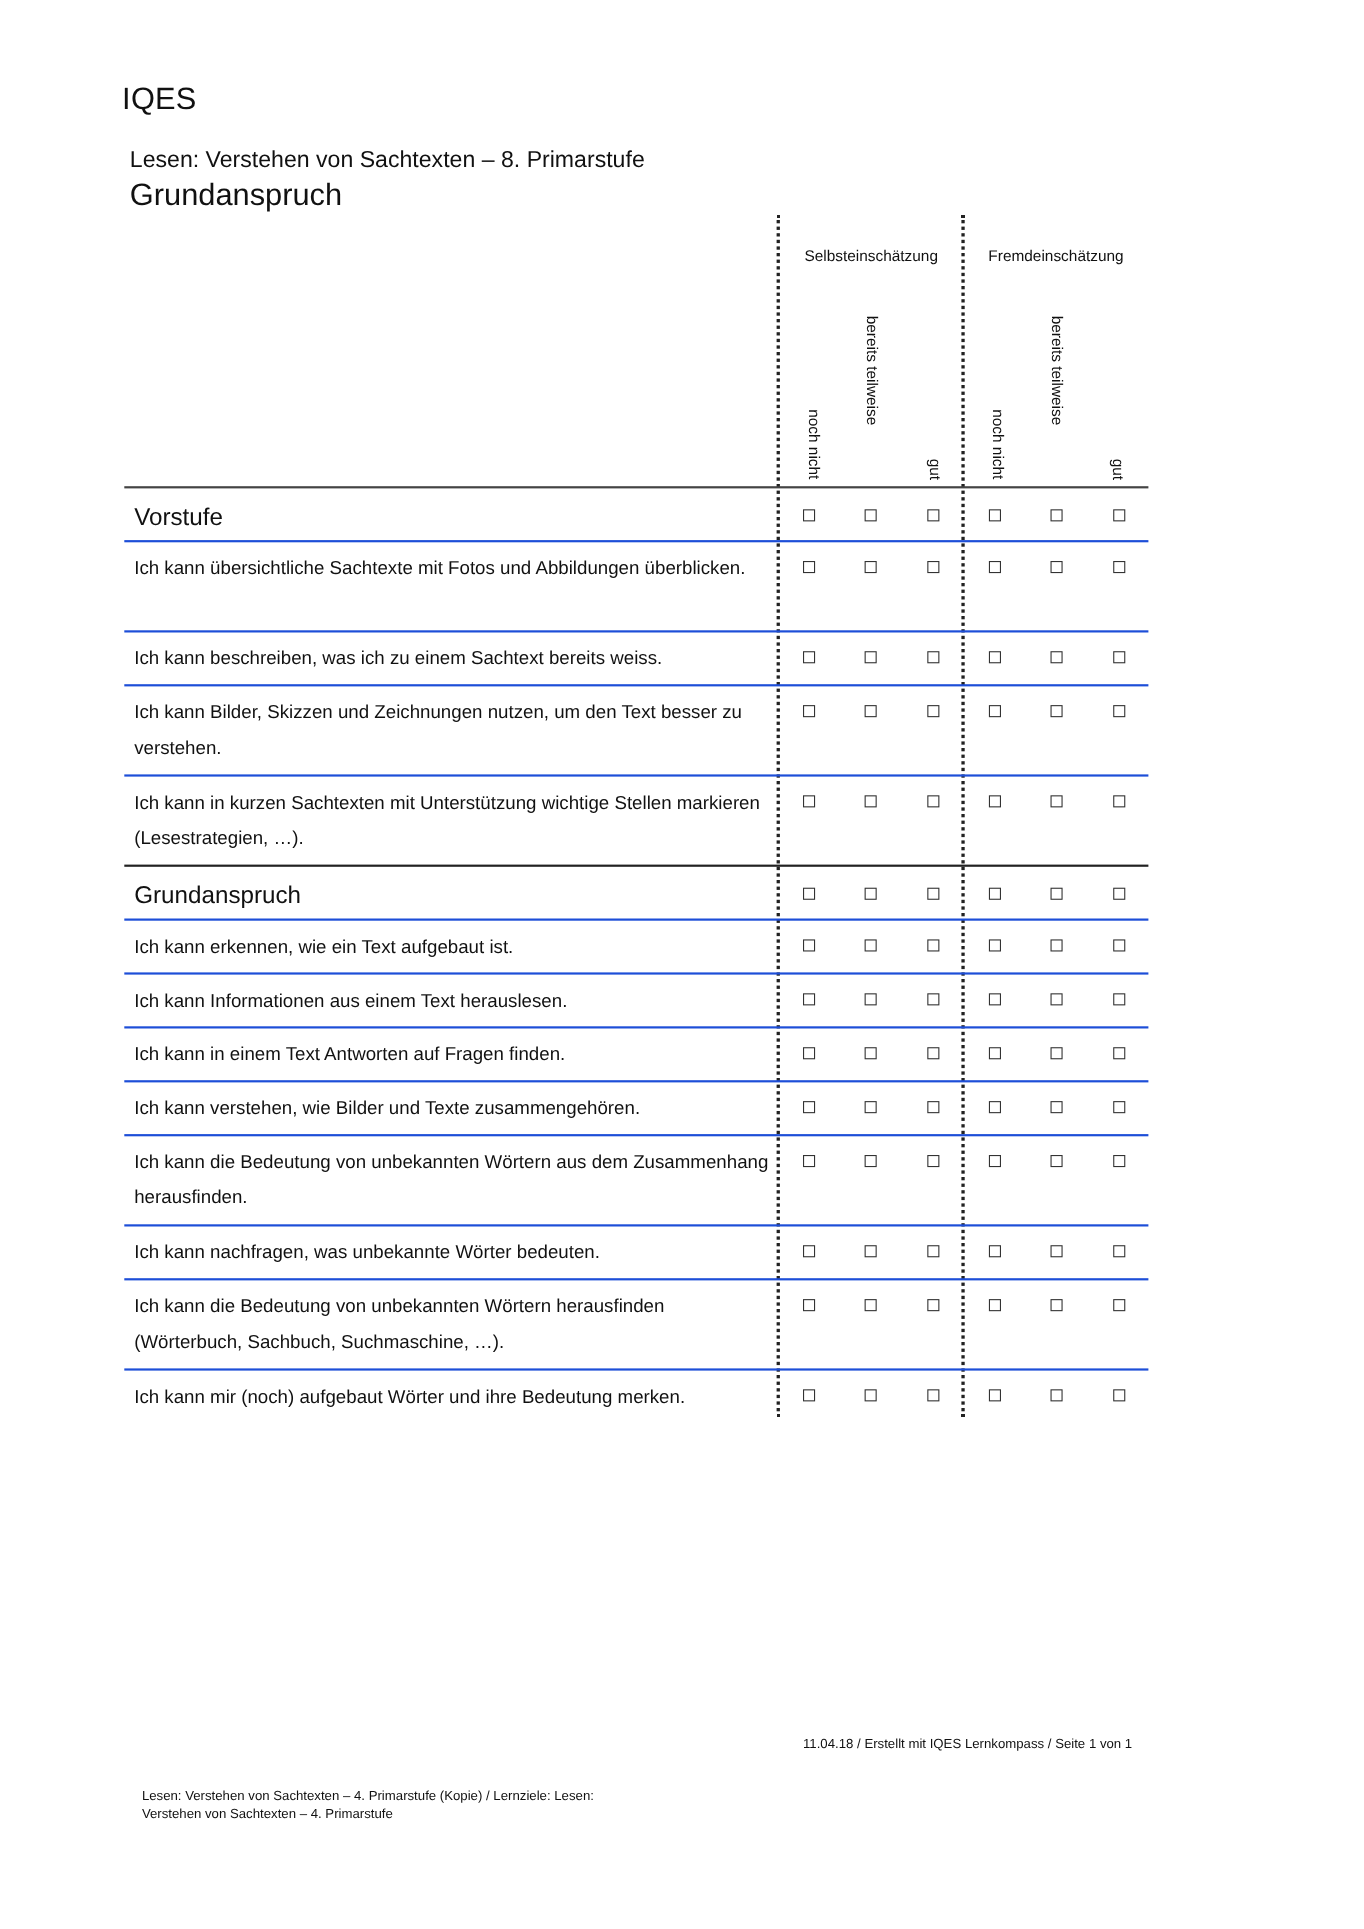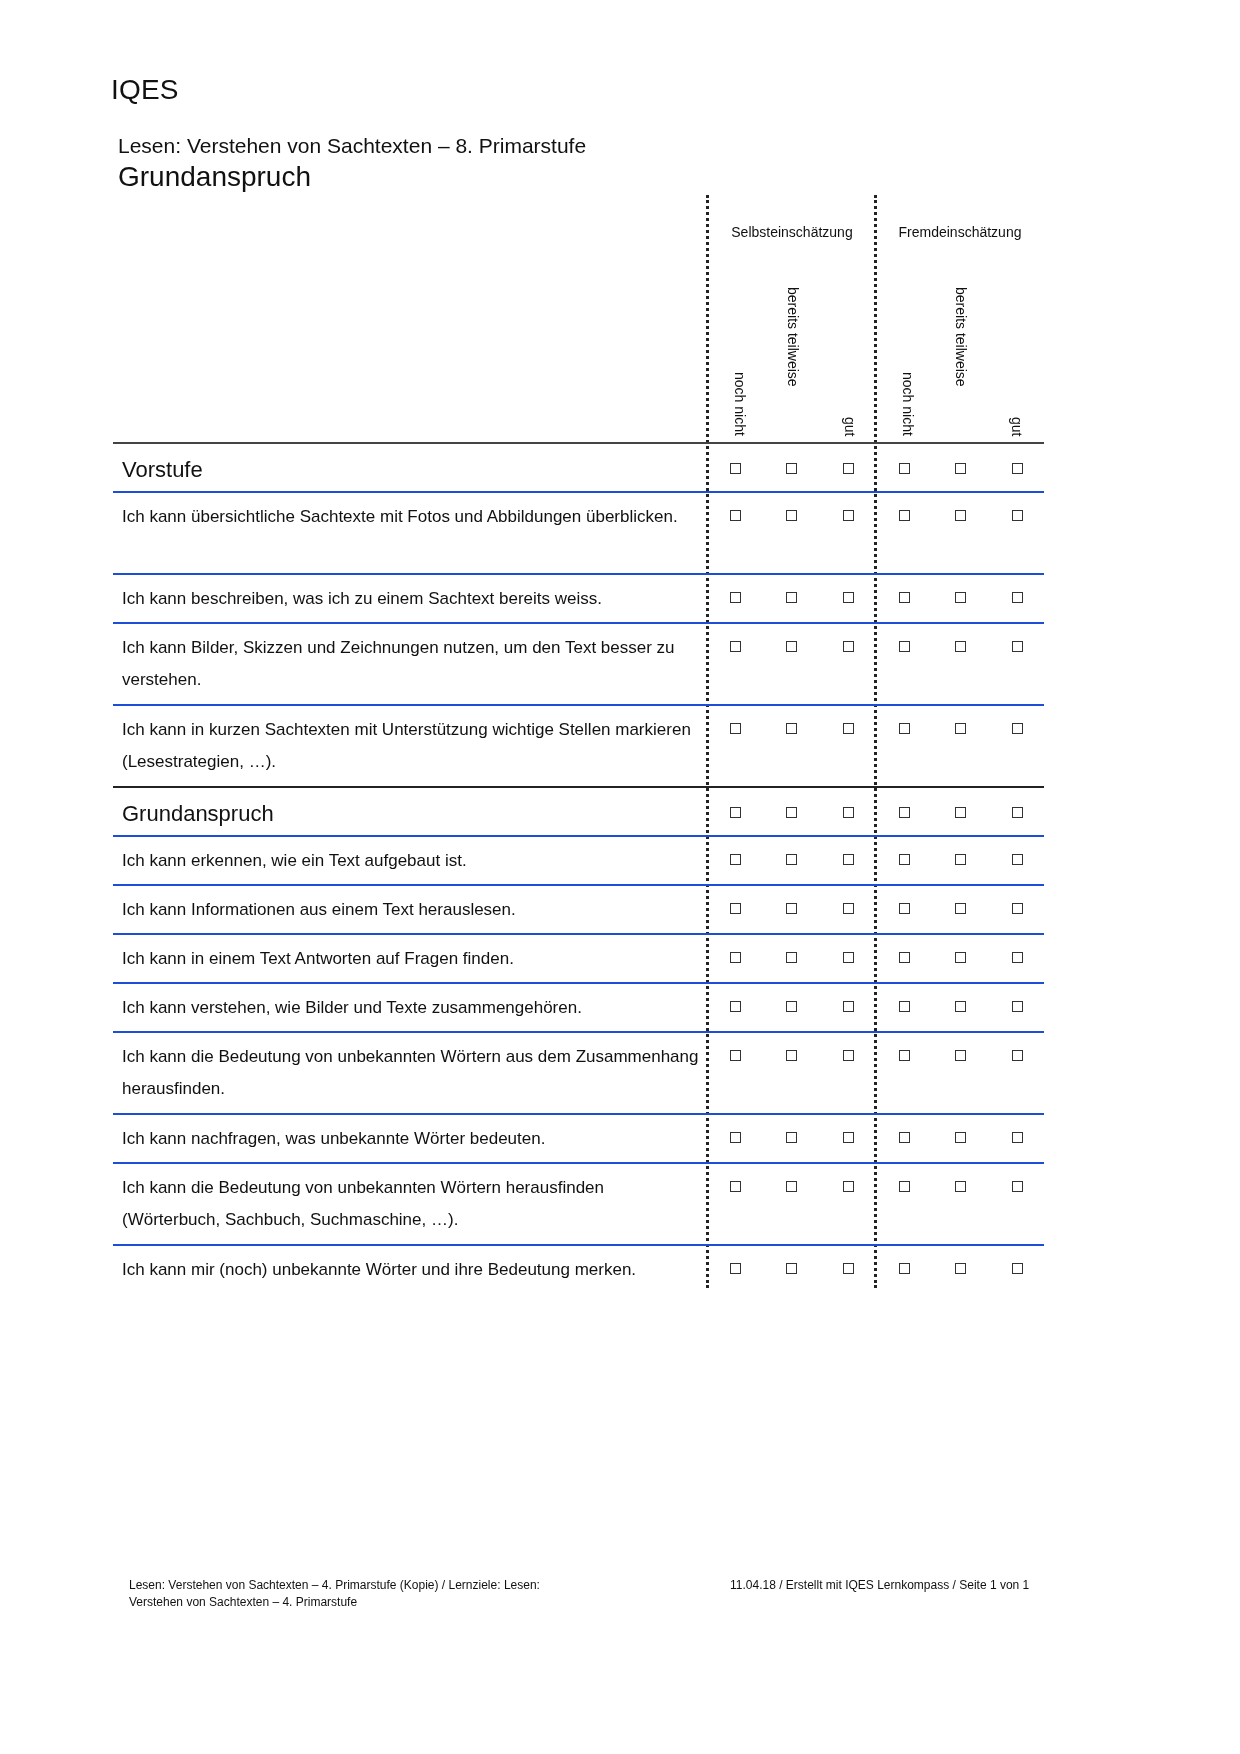--- a/index.html
+++ b/index.html
@@ -169,7 +169,7 @@
         <div class="cb" style="left: 899px; top: 17px;"></div>
       </div>
       <div class="row last" style="height: 47px;">
-        <div class="txt">Ich kann mir (noch) unbekannte Wörter und ihre Bedeutung merken.</div>
+        <div class="txt">Ich kann mir (noch) aufgebaut Wörter und ihre Bedeutung merken.</div>
         <div class="cb" style="left: 617px; top: 17px;"></div>
         <div class="cb" style="left: 673px; top: 17px;"></div>
         <div class="cb" style="left: 730px; top: 17px;"></div>

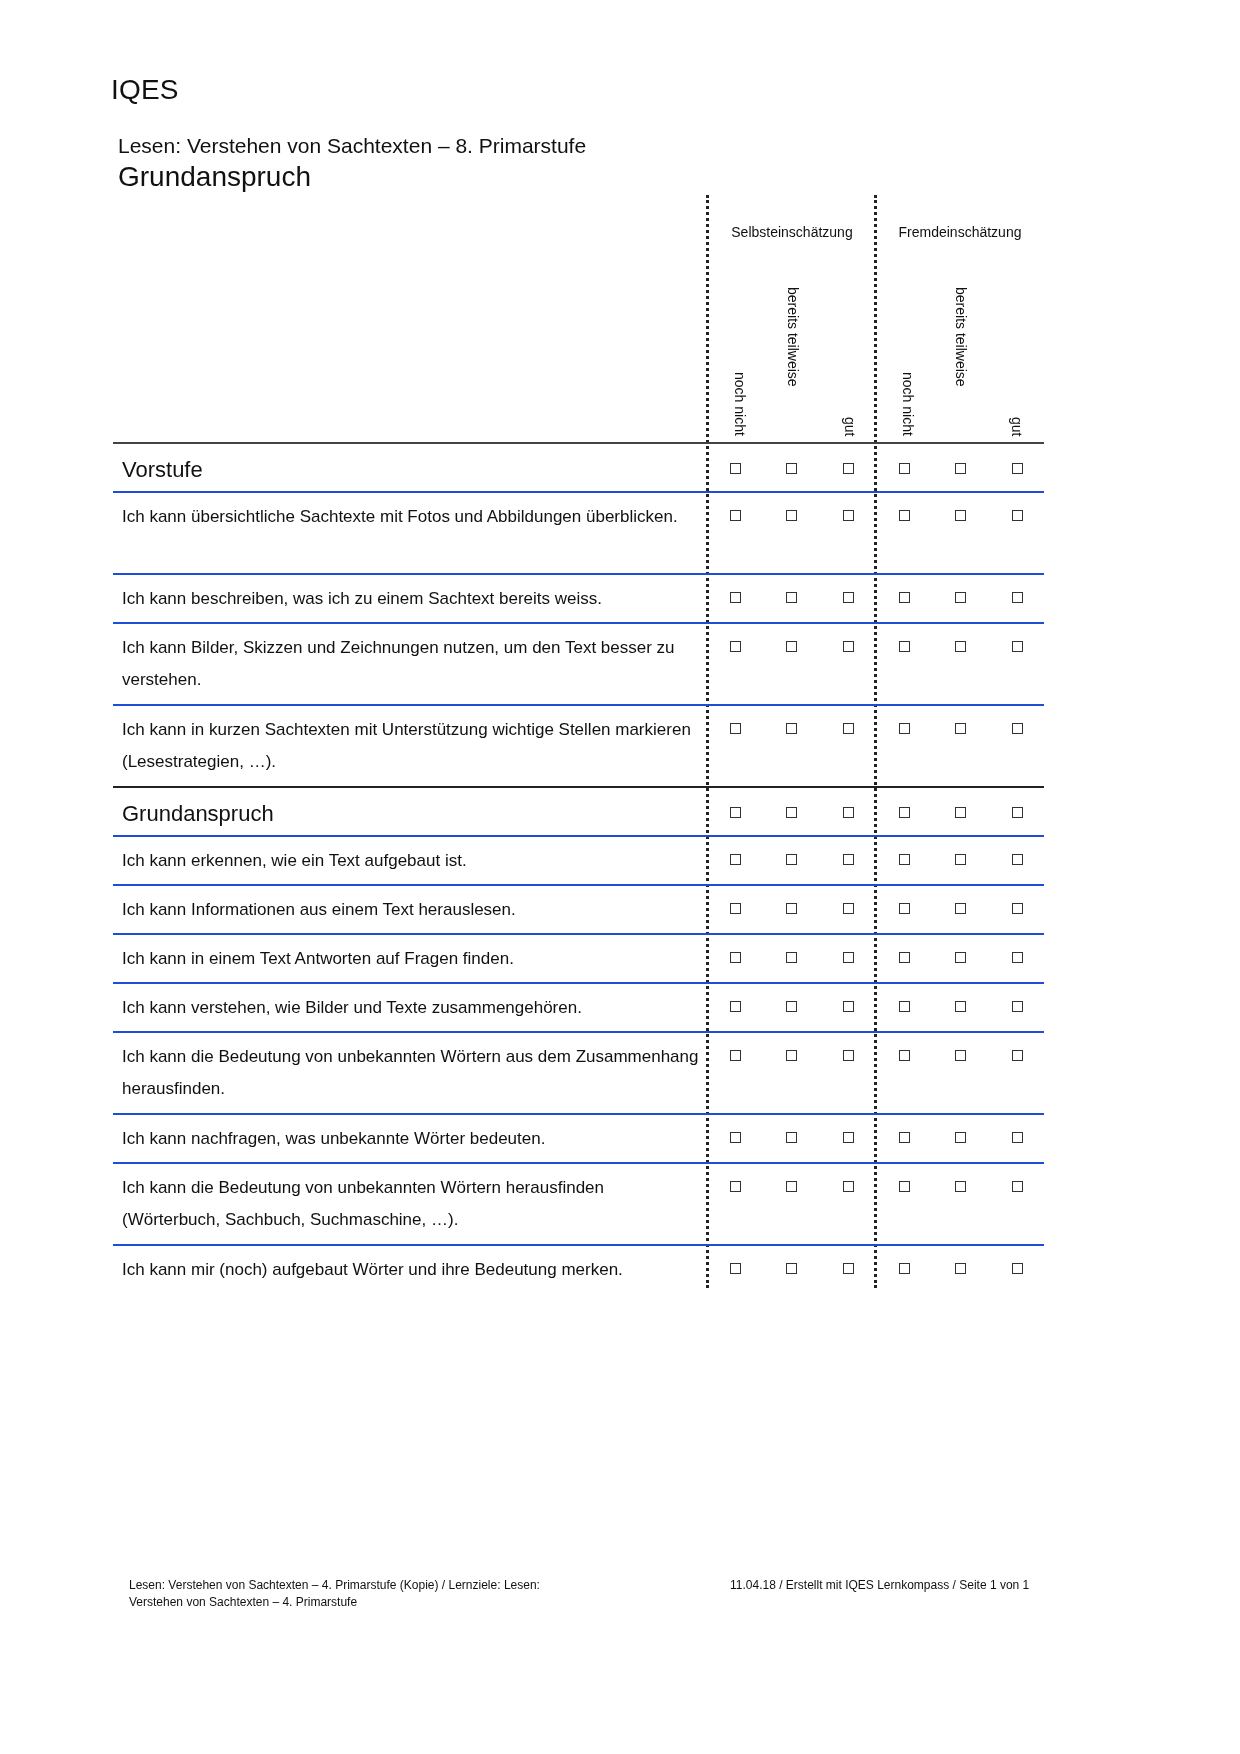--- a/index.html
+++ b/index.html
@@ -26,7 +26,7 @@
     .d1 { left: 706px; height: 1093px; }
     .d2 { left: 874px; height: 1093px; }
 
-    .footer-left { position: absolute; left: 129px; top: 1577px; font-size: 12px; line-height: 17px; width: 460px; }
+    .footer-left { position: absolute; left: 129px; top: 1624px; font-size: 12px; line-height: 17px; width: 460px; }
     .footer-right { position: absolute; left: 730px; top: 1577px; font-size: 12px; line-height: 17px; }
   </style>
 </head>

